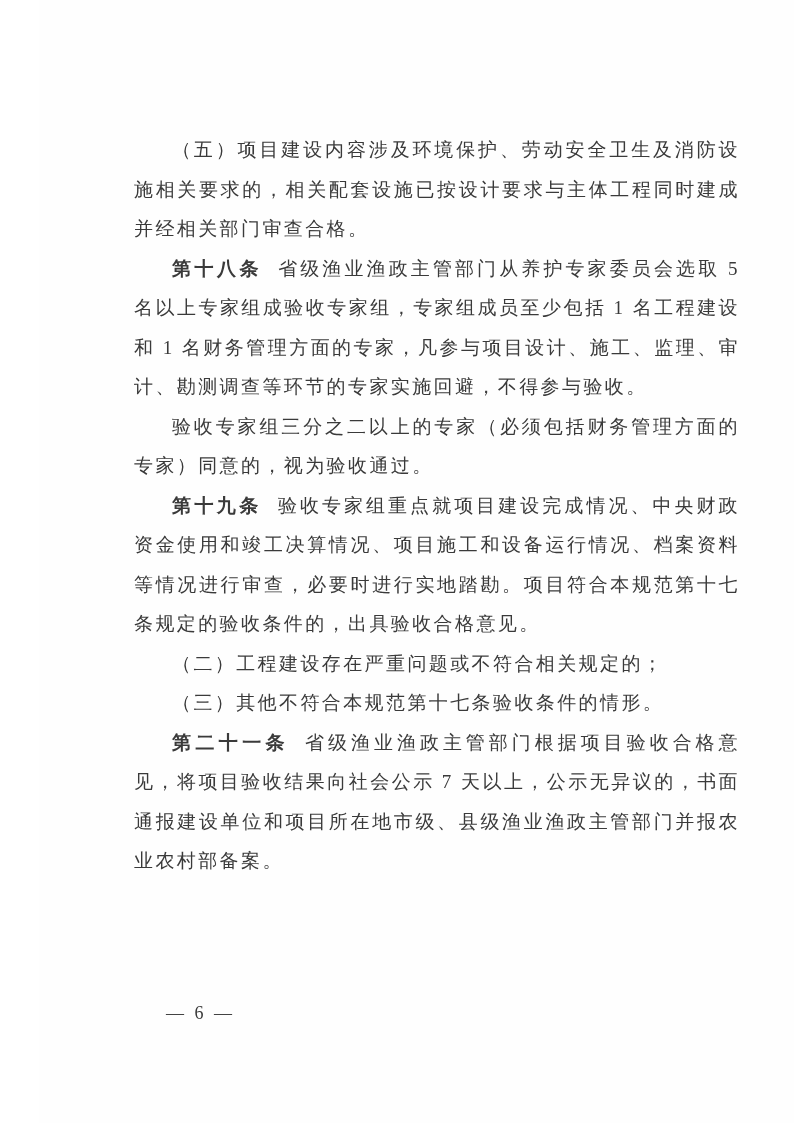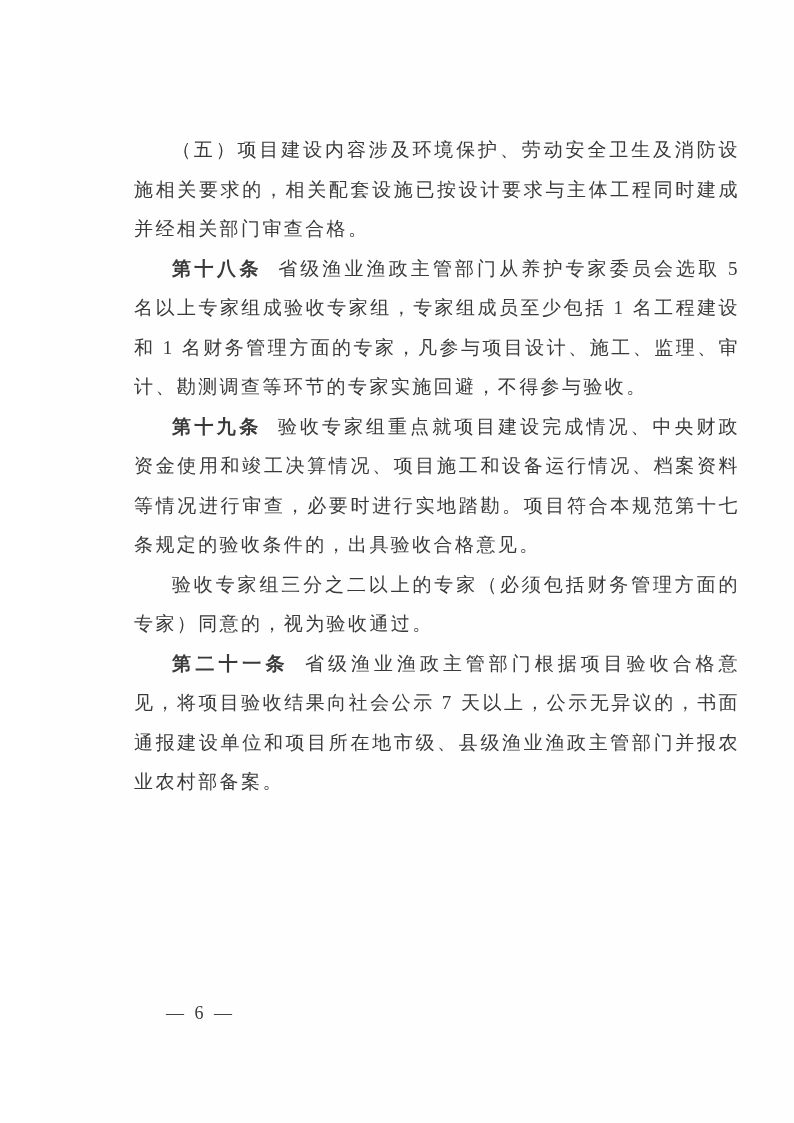--- a/index.html
+++ b/index.html
@@ -57,9 +57,9 @@
 
     <p class="para"><span class="term">第十八条</span><span>省级渔业渔政主管部门从养护专家委员会选取 5 名以上专家组成验收专家组，专家组成员至少包括 1 名工程建设和 1 名财务管理方面的专家，凡参与项目设计、施工、监理、审计、勘测调查等环节的专家实施回避，不得参与验收。</span></p>
 
+    <p class="para"><span>验收专家组三分之二以上的专家（必须包括财务管理方面的专家）同意的，视为验收通过。</span></p>
+
     <p class="para"><span class="term">第十九条</span><span>验收专家组重点就项目建设完成情况、中央财政资金使用和竣工决算情况、项目施工和设备运行情况、档案资料等情况进行审查，必要时进行实地踏勘。项目符合本规范第十七条规定的验收条件的，出具验收合格意见。</span></p>
-
-    <p class="para"><span>验收专家组三分之二以上的专家（必须包括财务管理方面的专家）同意的，视为验收通过。</span></p>
 
 
 

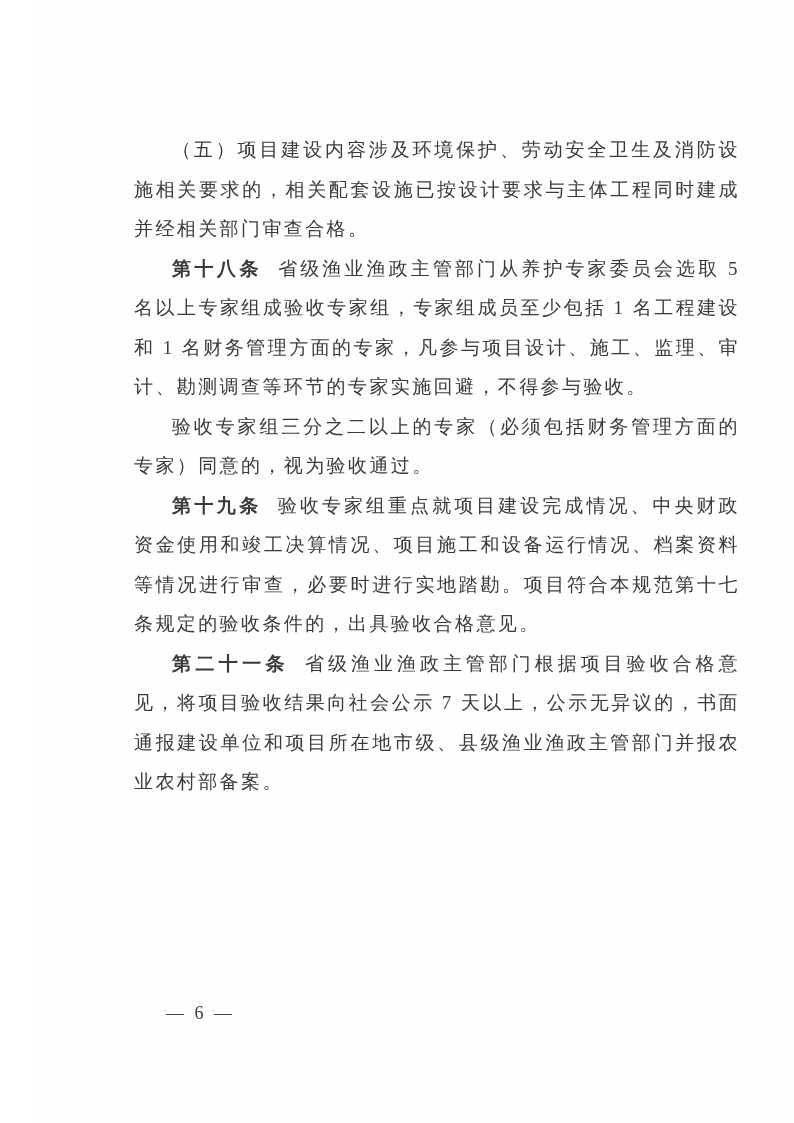--- a/index.html
+++ b/index.html
@@ -63,6 +63,7 @@
 
 
 
+    <p class="para"><span>（二）工程建设存在严重问题或不符合相关规定的；</span></p>
 
 
     <p class="para"><span class="term">第二十一条</span><span>省级渔业渔政主管部门根据项目验收合格意见，将项目验收结果向社会公示 7 天以上，公示无异议的，书面通报建设单位和项目所在地市级、县级渔业渔政主管部门并报农业农村部备案。</span></p>

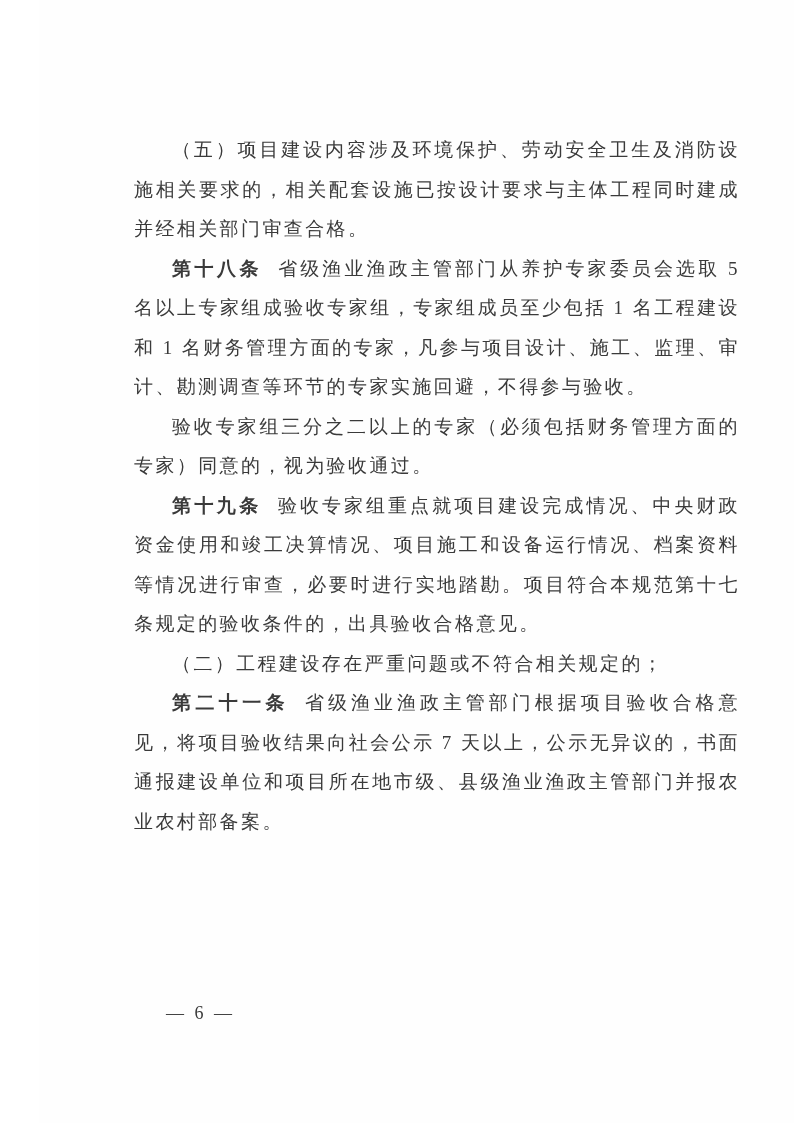--- a/index.html
+++ b/index.html
@@ -65,6 +65,7 @@
 
     <p class="para"><span>（二）工程建设存在严重问题或不符合相关规定的；</span></p>
 
+    <p class="para"><span>（三）其他不符合本规范第十七条验收条件的情形。</span></p>
 
     <p class="para"><span class="term">第二十一条</span><span>省级渔业渔政主管部门根据项目验收合格意见，将项目验收结果向社会公示 7 天以上，公示无异议的，书面通报建设单位和项目所在地市级、县级渔业渔政主管部门并报农业农村部备案。</span></p>
 

